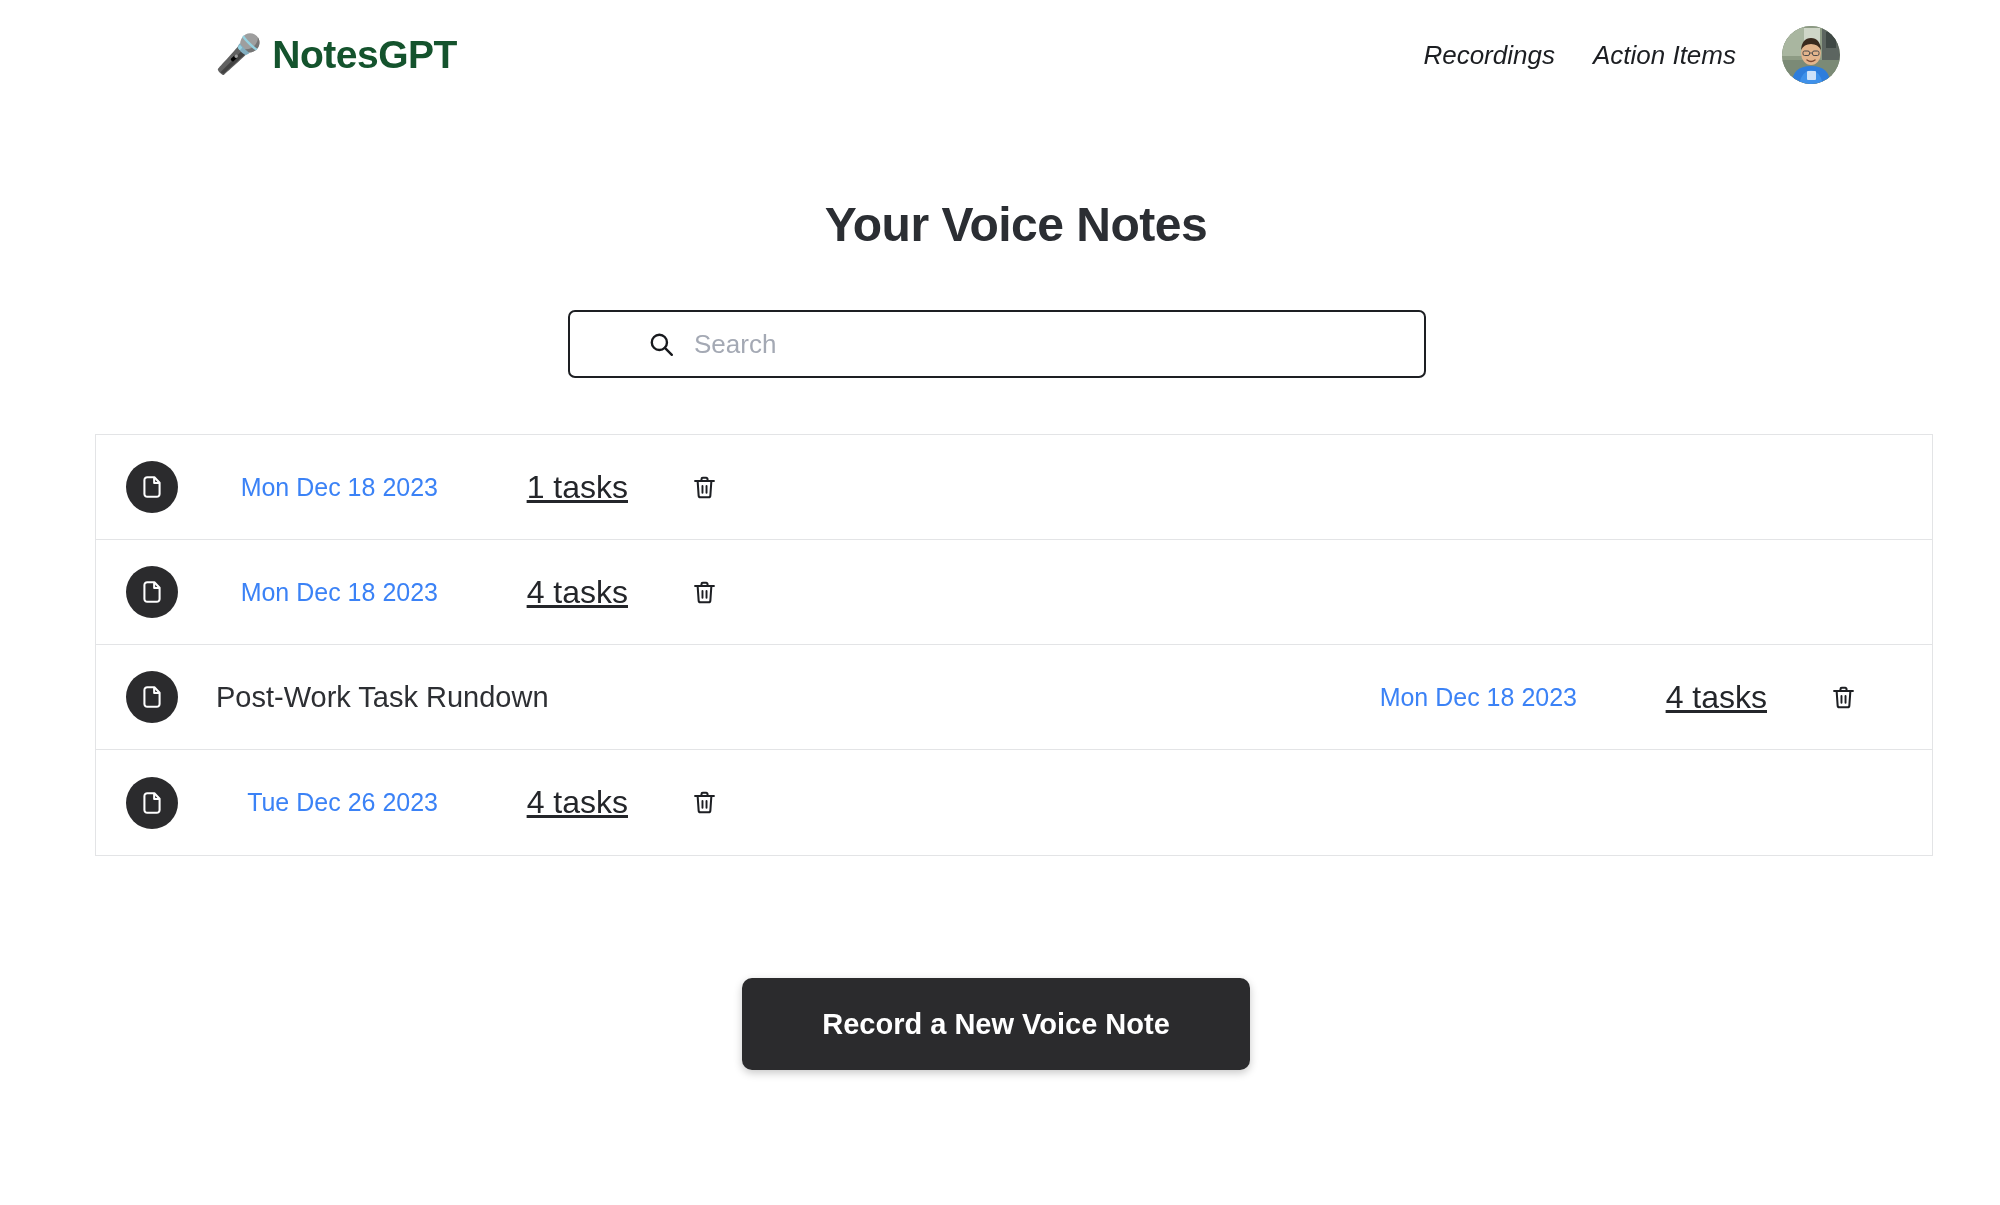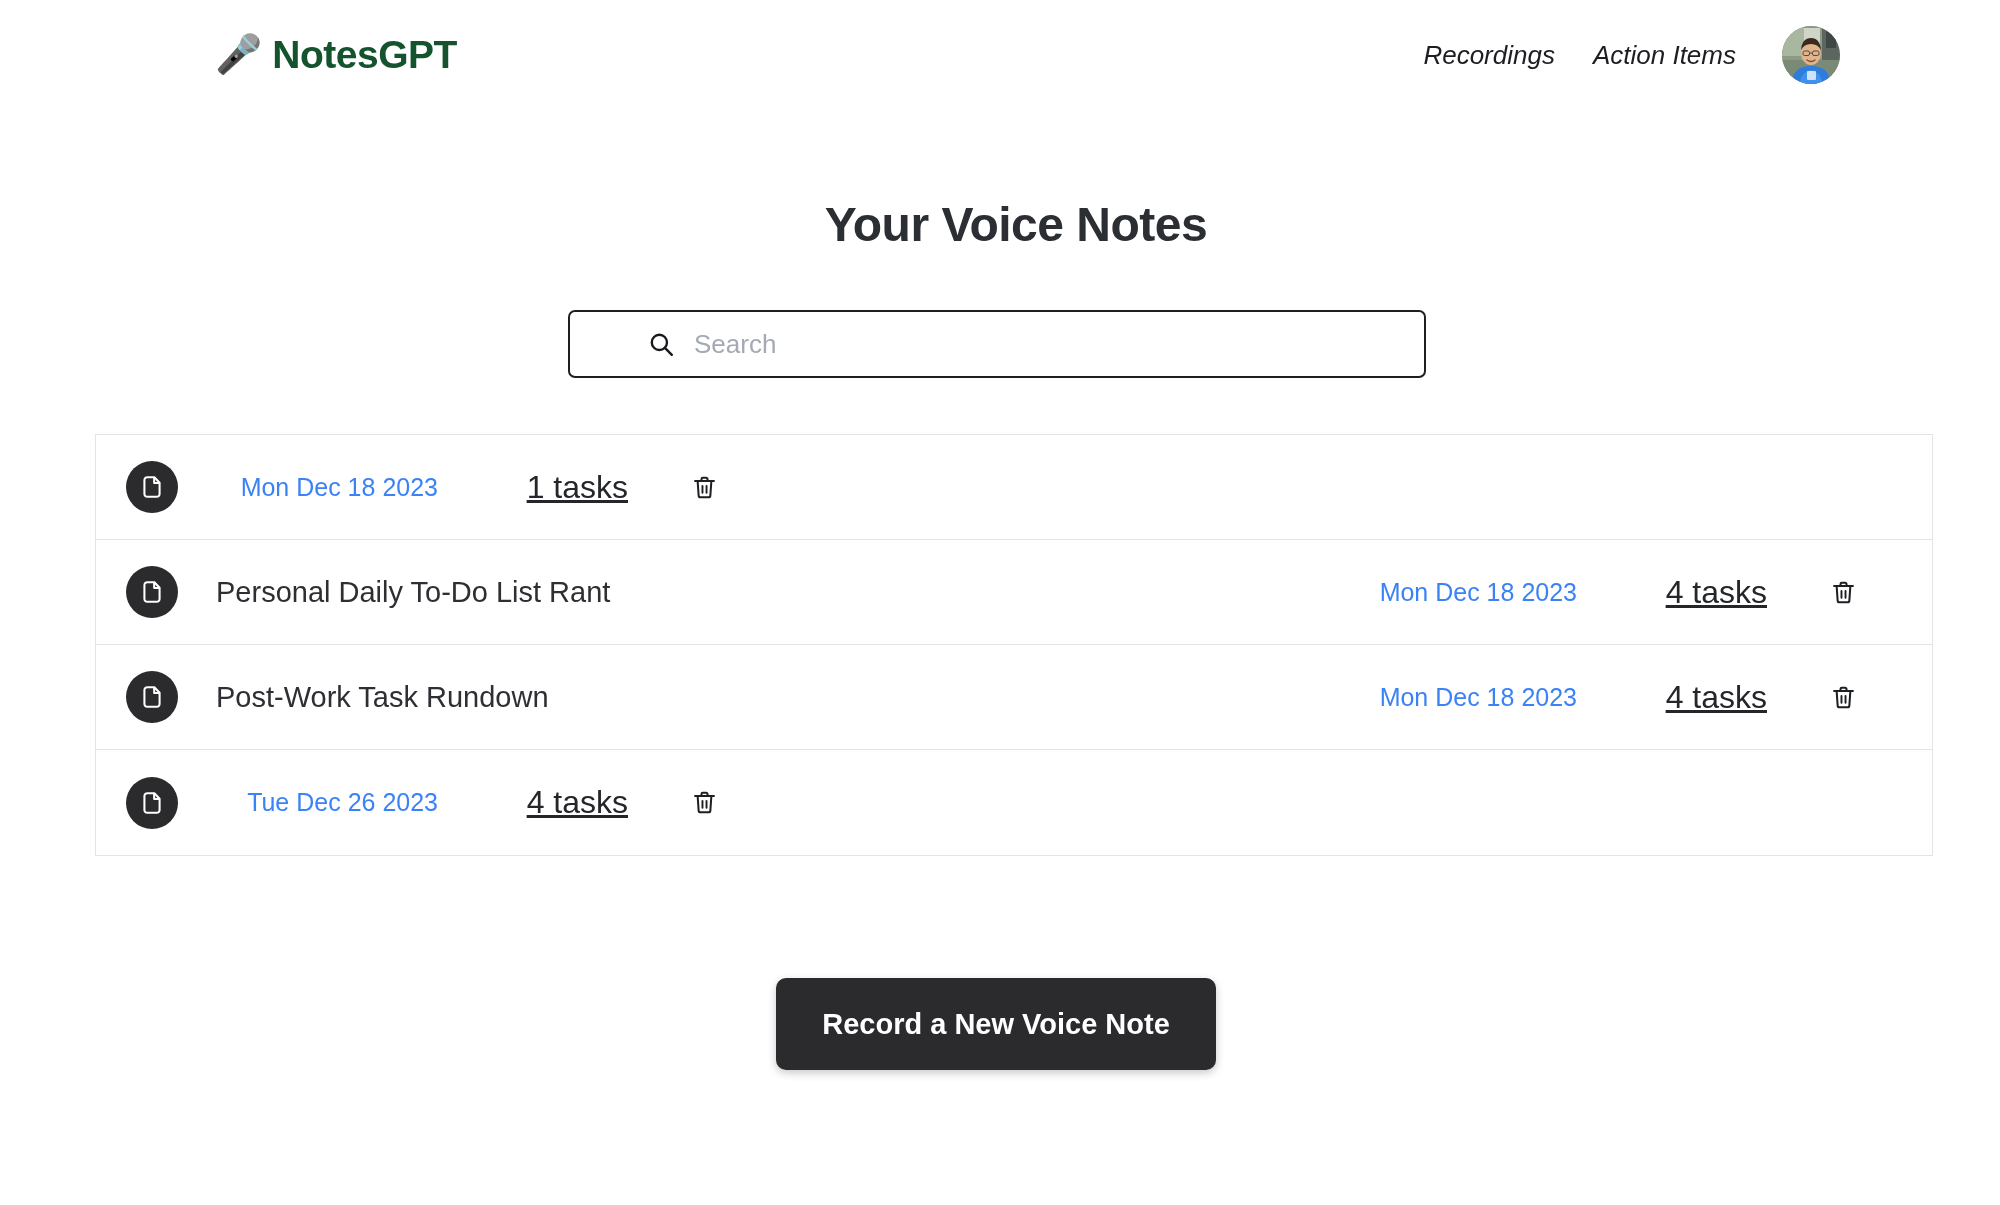--- a/index.html
+++ b/index.html
@@ -290,7 +290,6 @@
         <path d="M14 3.3V8.3h5" stroke="#ffffff" stroke-width="1.9" stroke-linejoin="round"></path>
       </svg>
     </span>
-    <span class="note-title">Personal Daily To-Do List Rant</span>
     <span class="note-date">Mon Dec 18 2023</span>
     <span class="note-tasks">4 tasks</span>
     <span class="note-delete">

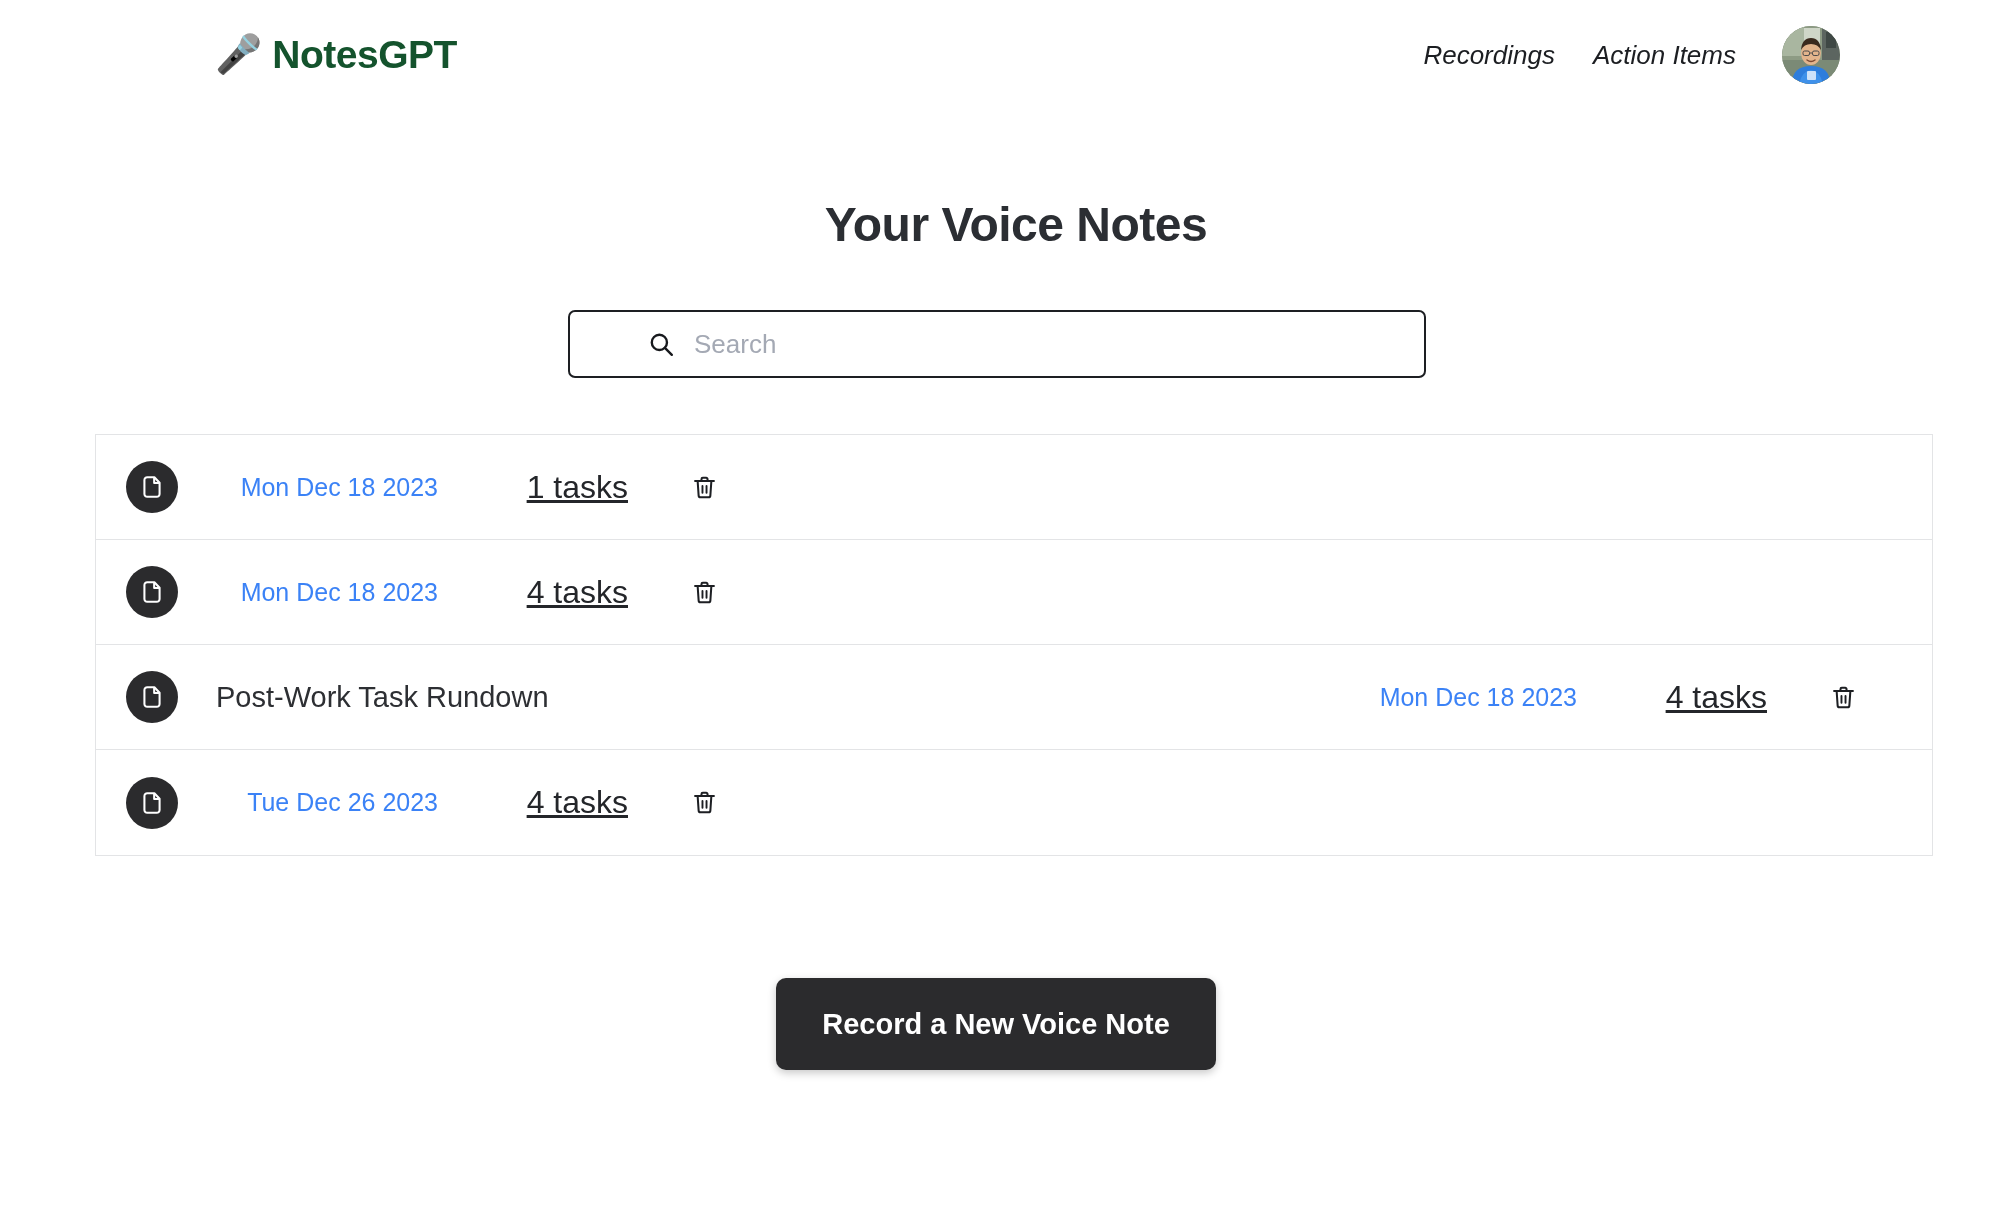--- a/index.html
+++ b/index.html
@@ -195,7 +195,7 @@
     justify-content: center;
   }
   .btn-primary {
-    width: 440px;
+    width: 508px;
     height: 92px;
     background: #2b2b2d;
     color: #ffffff;

